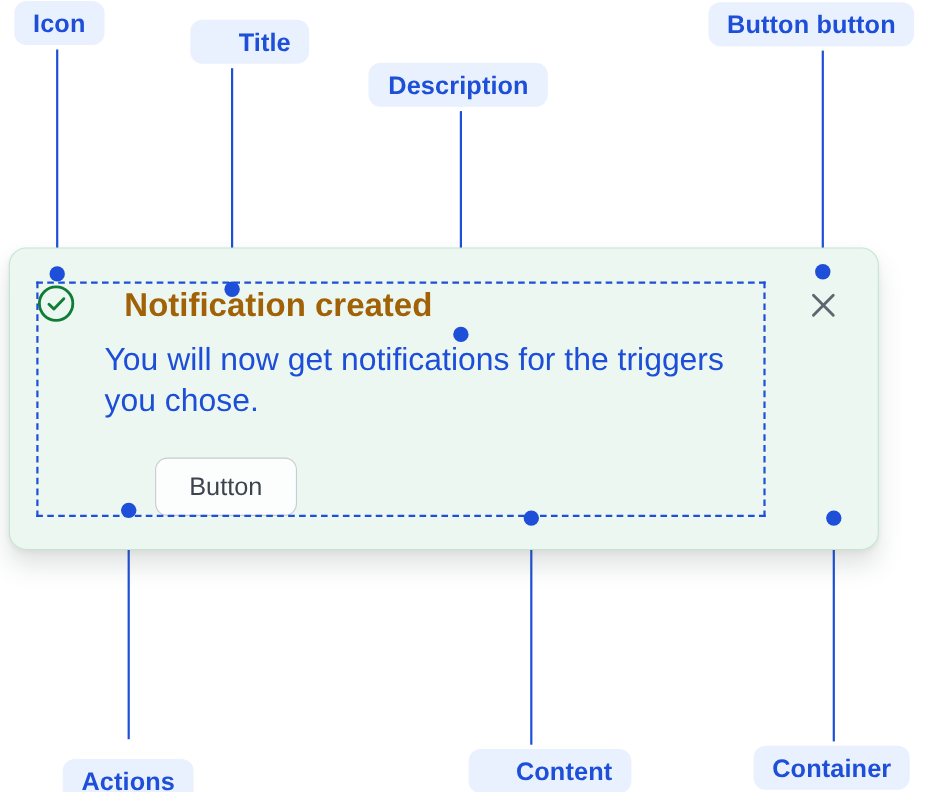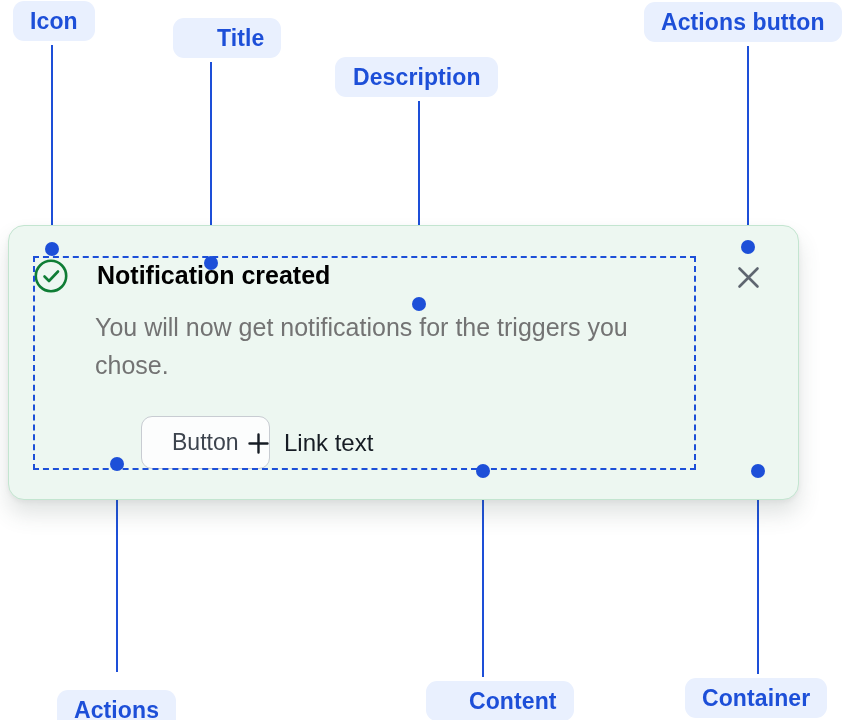--- a/index.html
+++ b/index.html
@@ -148,7 +148,7 @@
   <div class="pill" style="left:13px; top:1px;">Icon</div>
   <div class="pill" style="left:173px; top:18px;padding-left:44px;">Title</div>
   <div class="pill" style="left:335px; top:57px;padding-left:18px;">Description</div>
-  <div class="pill" style="left:644px; top:2px;">Actions button</div>
+  <div class="pill" style="left:644px; top:2px;">Button button</div>
   <div class="pill" style="left:57px; top:676px;margin-top:14px;">Actions</div>
   <div class="pill" style="left:426px; top:681px;padding-left:43px;">Content</div>
   <div class="pill" style="left:685px; top:678px;">Container</div>

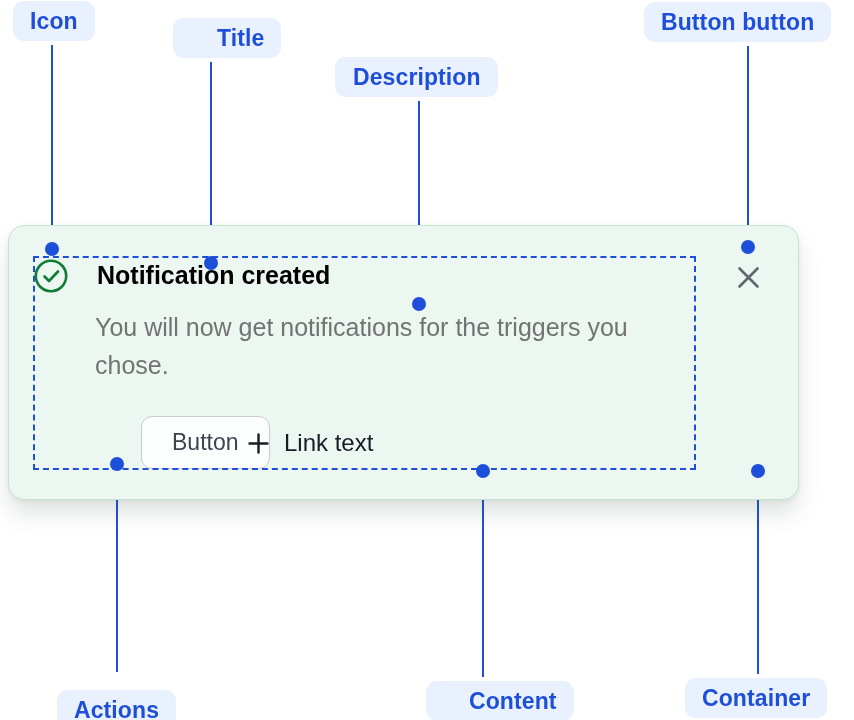--- a/index.html
+++ b/index.html
@@ -79,11 +79,11 @@
   }
   .toast-title {
     position: absolute;
-    left: 97px;
+    left: 113px;
     top: 261px;
-    font-size: 25px;
+    font-size: 30px;
     font-weight: 700;
-    color: #000000;
+    color: #a16207;
   }
   .toast-desc {
     position: absolute;

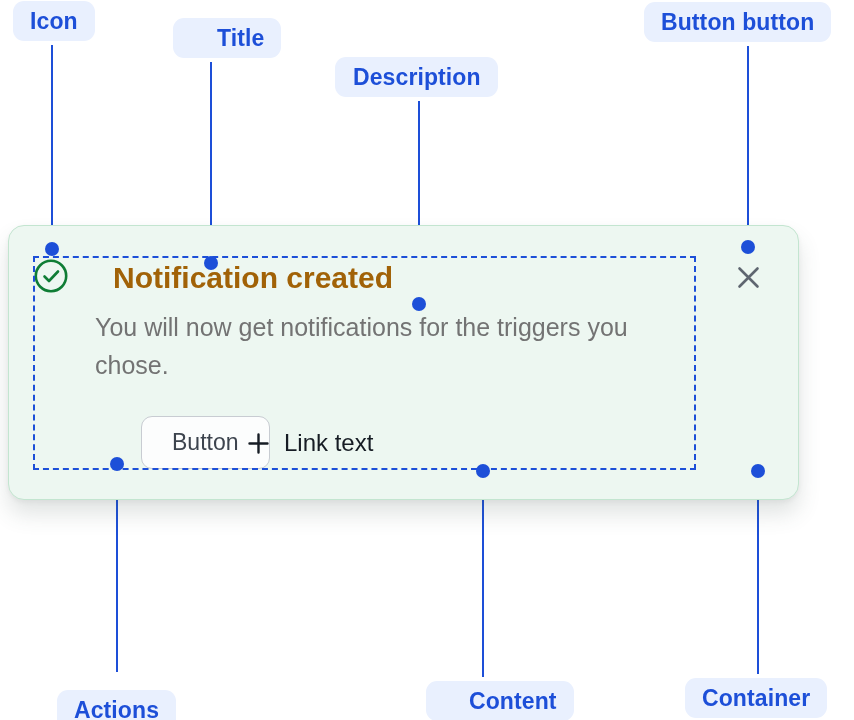--- a/index.html
+++ b/index.html
@@ -90,9 +90,9 @@
     left: 95px;
     top: 308px;
     width: 600px;
-    font-size: 25px;
+    font-size: 29px;
     line-height: 38px;
-    color: #737373;
+    color: #1d4ed8;
   }
 
   .toast-button {

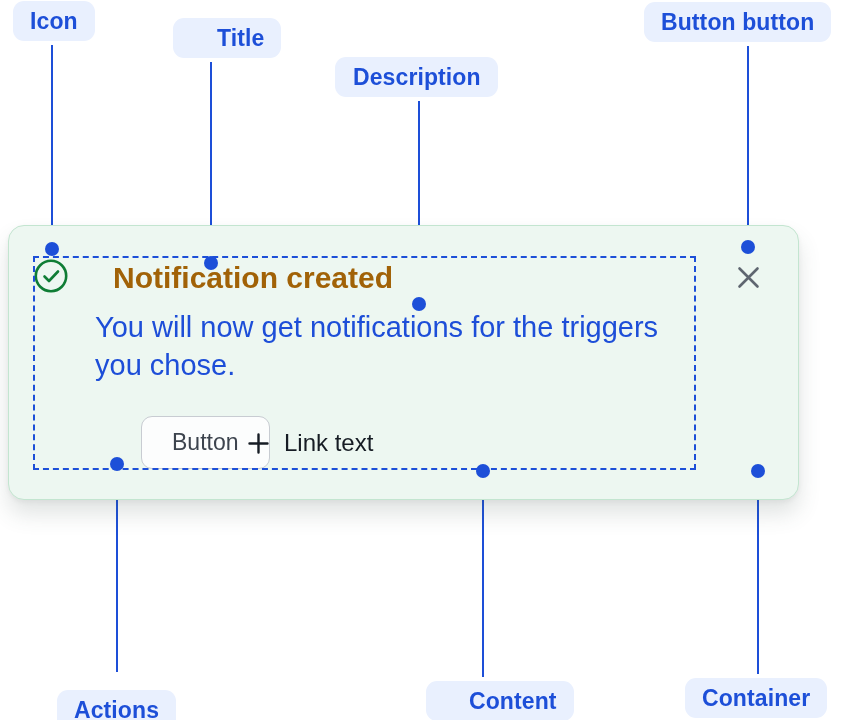--- a/index.html
+++ b/index.html
@@ -178,14 +178,6 @@
 
   <button class="toast-button">Button</button>
 
-  <div class="toast-link">
-    <span style="display:flex;">
-      <svg width="23" height="23" viewBox="0 0 23 23">
-        <path d="M11.5 2.5 V20.5 M2.5 11.5 H20.5" fill="none" stroke="#161c24" stroke-width="2.4" stroke-linecap="round"></path>
-      </svg>
-    </span>
-    <span>Link text</span>
-  </div>
 
   <button class="dismiss-btn">
     <span style="display:flex;">

